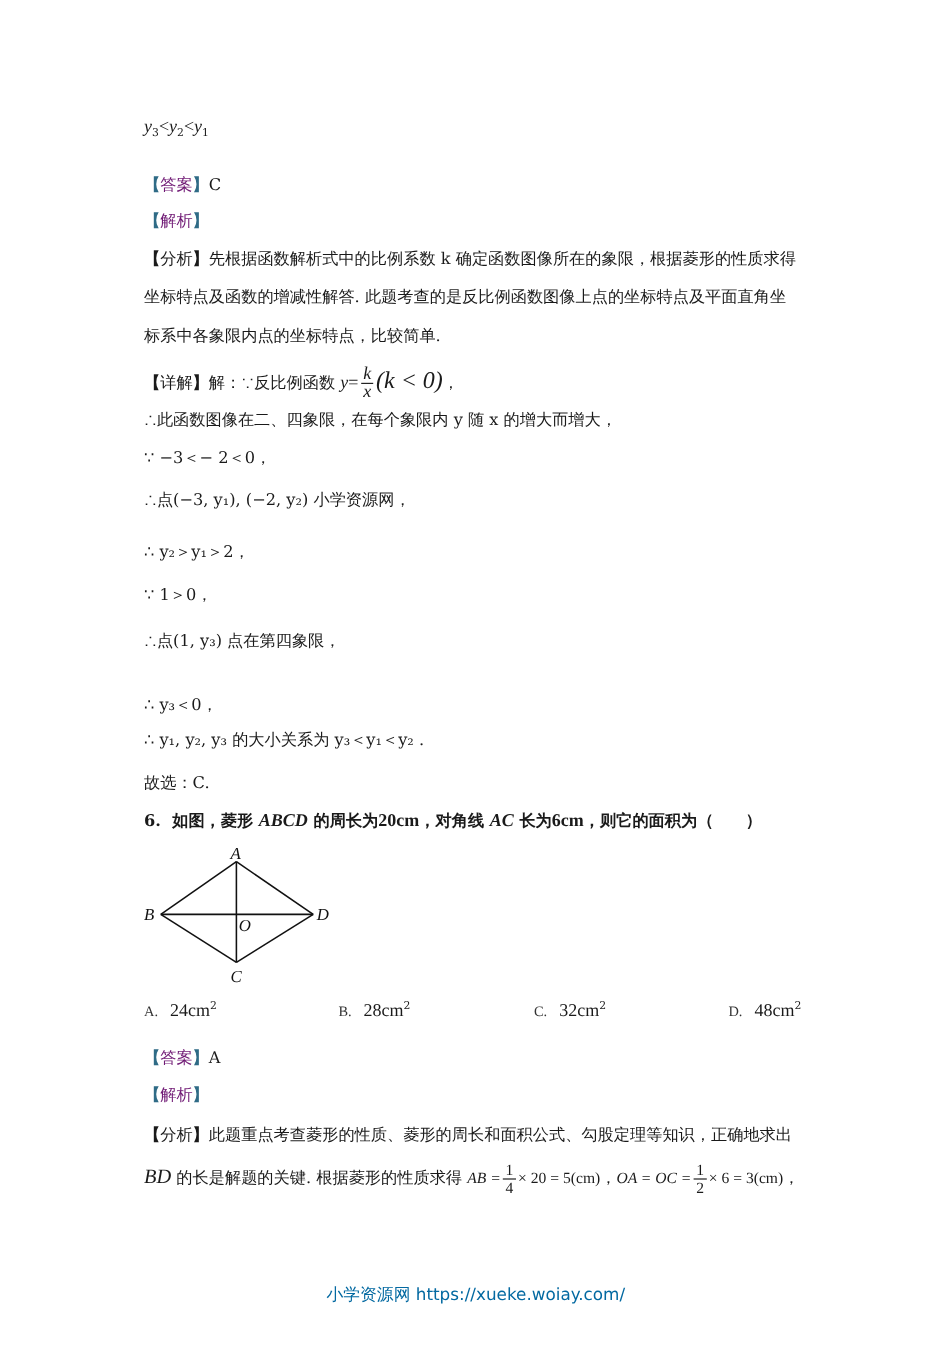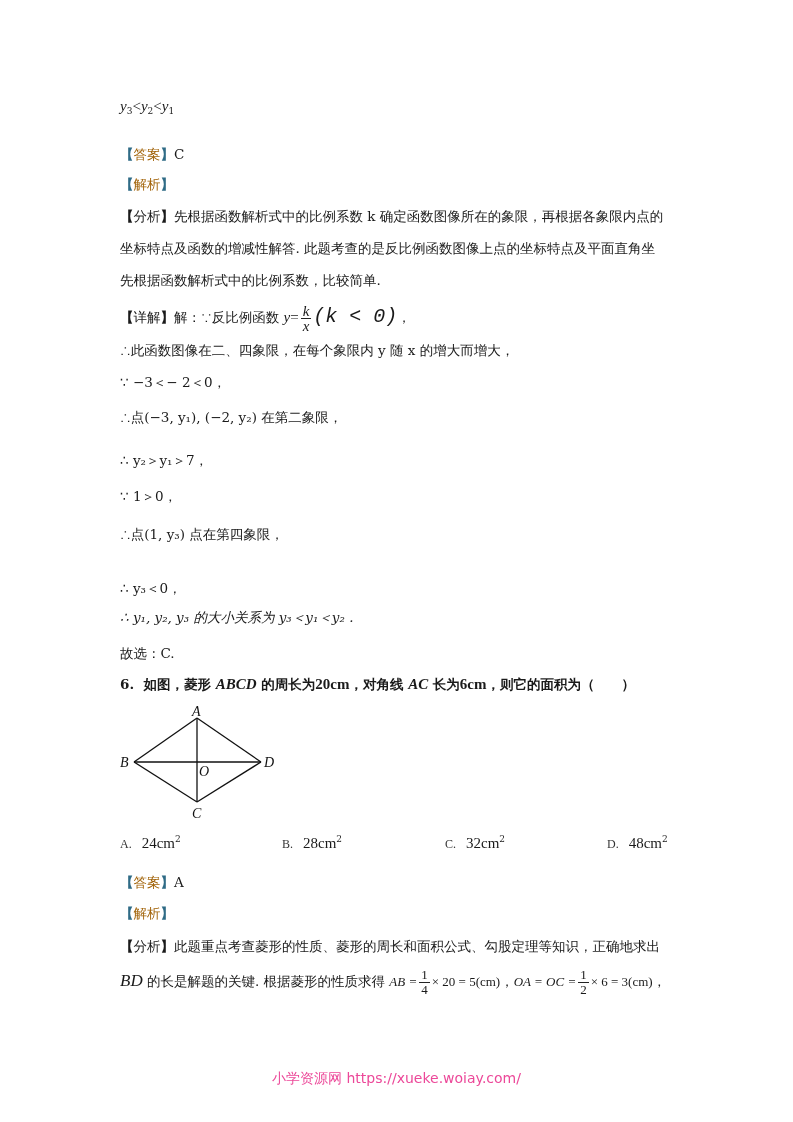--- a/index.html
+++ b/index.html
@@ -6,7 +6,7 @@
   body { width: 793px; height: 1122px; position: relative; overflow: hidden;
          font-family: "DejaVu Serif", "Liberation Serif", serif; color: #1a1a1a; }
   .line { position: absolute; left: 120px; font-size: 13.5px; white-space: nowrap; line-height: 20px; }
-  .label { color: #a16207; }
+  .label { color: #701a75; }
   .brk { color: #2f6b86; font-weight: bold; }
   .m { font-family: "Liberation Serif", "DejaVu Serif", serif; font-style: italic; font-size: 15px; }
   .mr { font-family: "Liberation Serif", "DejaVu Serif", serif; font-size: 15px; }

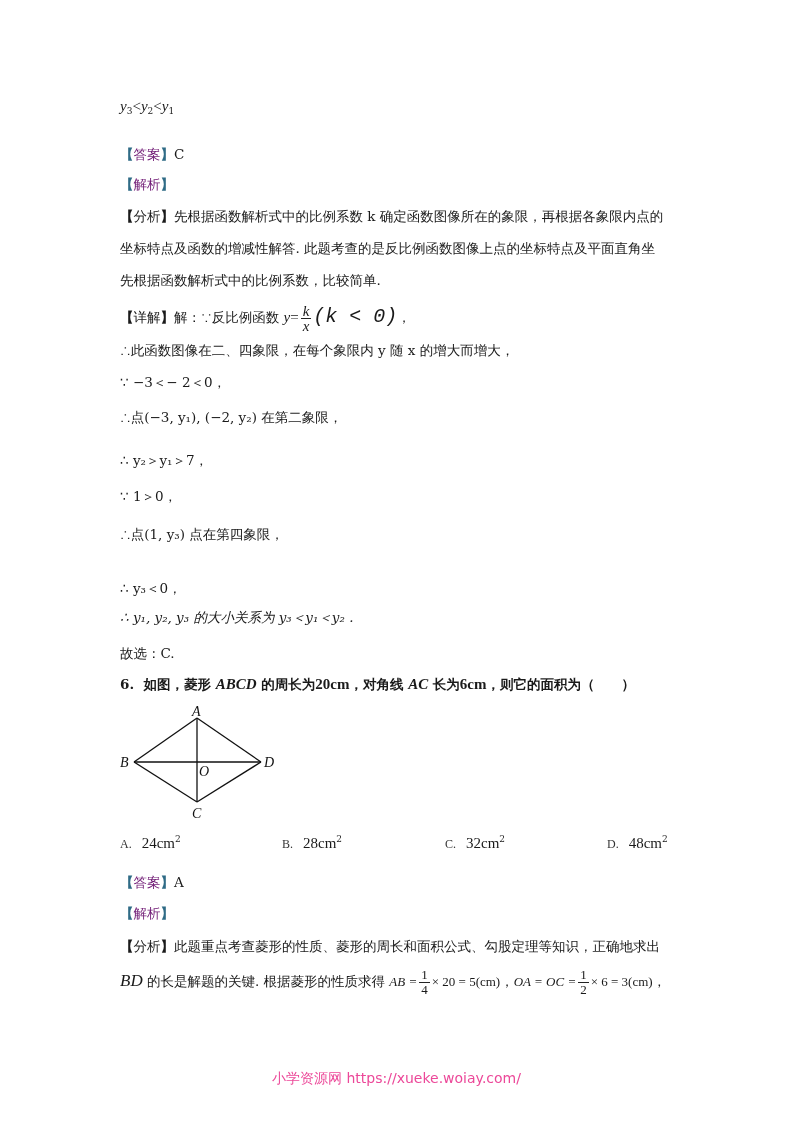--- a/index.html
+++ b/index.html
@@ -40,7 +40,7 @@
 </div>
 
 <div class="line" style="top:206px;">
-  <span class="brk" style="color:#1a1a1a">【</span><span>分析</span><span class="brk" style="color:#1a1a1a">】</span><span>先根据函数解析式中的比例系数 k 确定函数图像所在的象限，再根据各象限内点的</span>
+  <span class="brk" style="color:#1a1a1a">【</span><span>分析</span><span class="brk" style="color:#1a1a1a">】</span><span>先根据函数解析式中的比例系数 k 确定函数图像所在的象限，根据菱形的性质求得</span>
 </div>
 <div class="line" style="top:238px;">坐标特点及函数的增减性解答. 此题考查的是反比例函数图像上点的坐标特点及平面直角坐</div>
 <div class="line" style="top:270px;">先根据函数解析式中的比例系数，比较简单.</div>

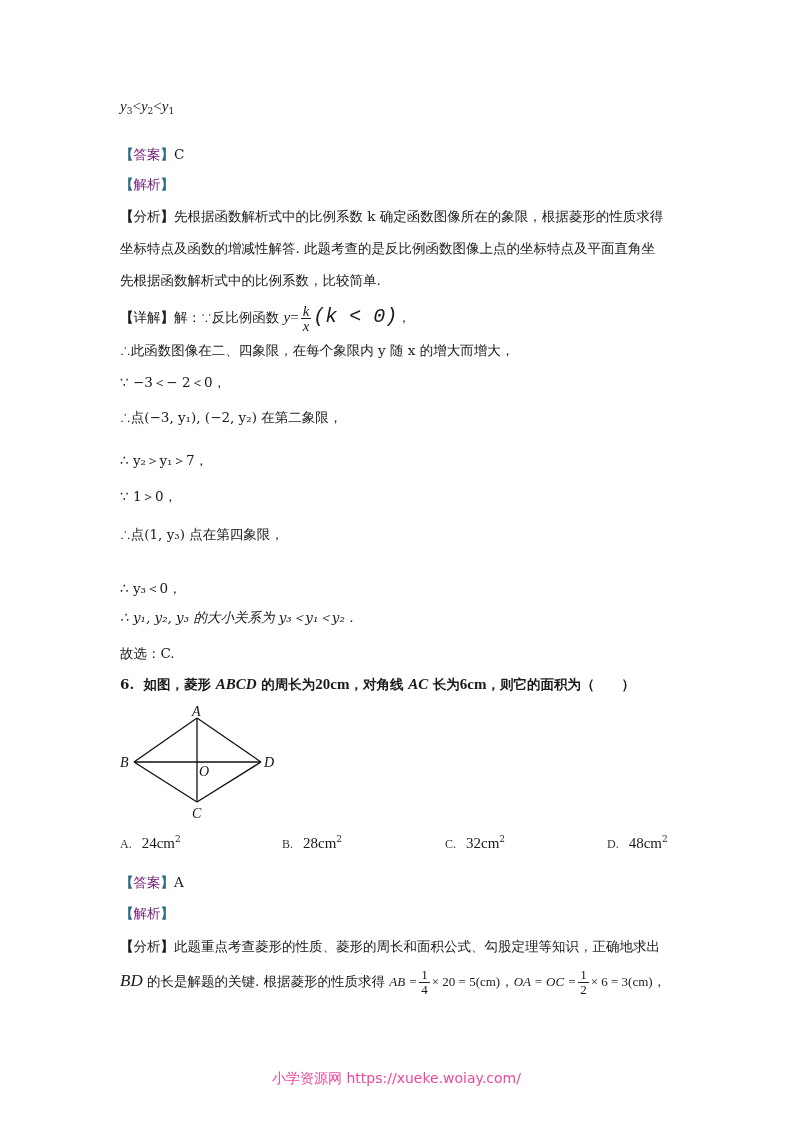--- a/index.html
+++ b/index.html
@@ -43,7 +43,7 @@
   <span class="brk" style="color:#1a1a1a">【</span><span>分析</span><span class="brk" style="color:#1a1a1a">】</span><span>先根据函数解析式中的比例系数 k 确定函数图像所在的象限，根据菱形的性质求得</span>
 </div>
 <div class="line" style="top:238px;">坐标特点及函数的增减性解答. 此题考查的是反比例函数图像上点的坐标特点及平面直角坐</div>
-<div class="line" style="top:270px;">先根据函数解析式中的比例系数，比较简单.</div>
+<div class="line" style="top:270px;">标系中各象限内点的坐标特点，比较简单.</div>
 
 <div class="line" style="top:302px; line-height:30px;">
   <span style="font-weight:bold">【</span><span>详解</span><span style="font-weight:bold">】</span><span>解：∵反比例函数</span>

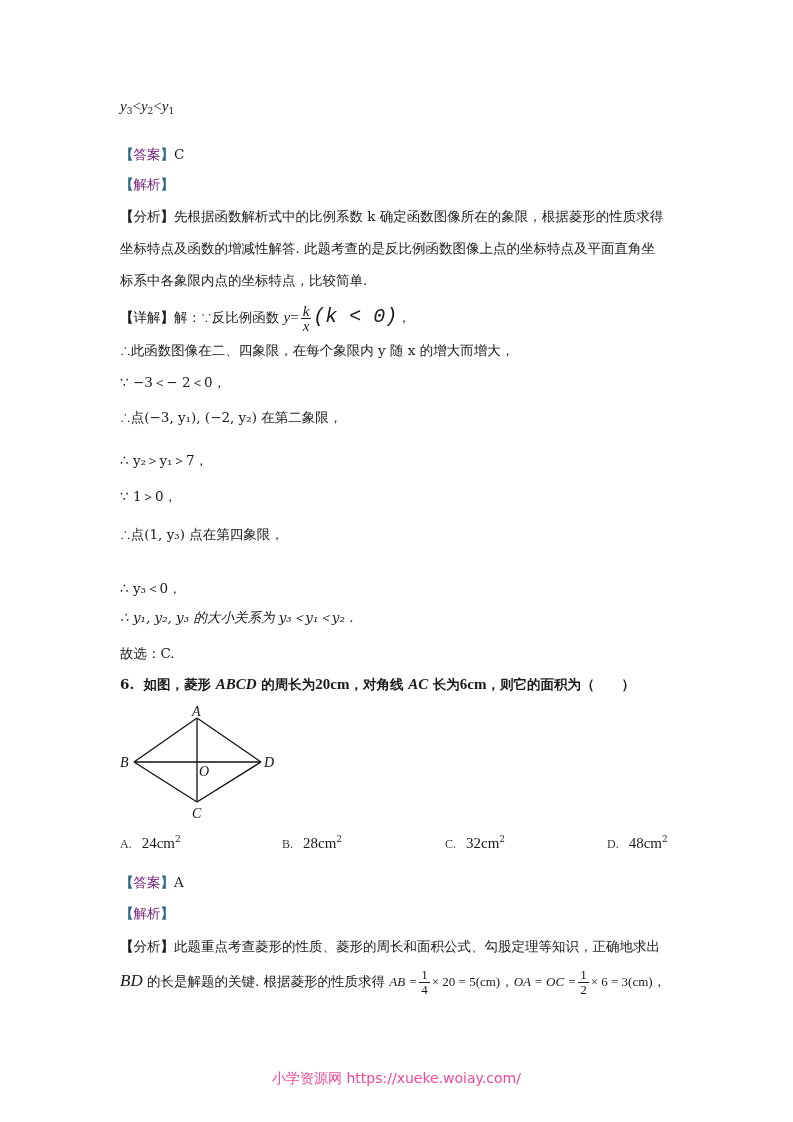--- a/index.html
+++ b/index.html
@@ -15,7 +15,7 @@
   .frac { display: inline-block; vertical-align: middle; text-align: center; font-family: "Liberation Serif", serif; font-size: 13px; line-height: 14px; margin: 0 2px; }
   .frac .num { display: block; border-bottom: 1px solid #222; padding: 0 2px; }
   .frac .den { display: block; padding: 0 2px; }
-  .big { font-size: 20px; font-family: Liberation Mono, monospace; margin-top: 48px; }
+  .big { font-size: 20px; font-family: Liberation Serif, serif; margin-top: 48px; }
   .options { position: absolute; top: 834px; left: 120px; width: 560px; height: 22px; font-size: 13.5px; }
   .opt { position: absolute; top: 0; white-space: nowrap; }
   .opt .ol { font-family: "Liberation Serif", serif; font-size: 12px; color: #333; margin-right: 10px; }

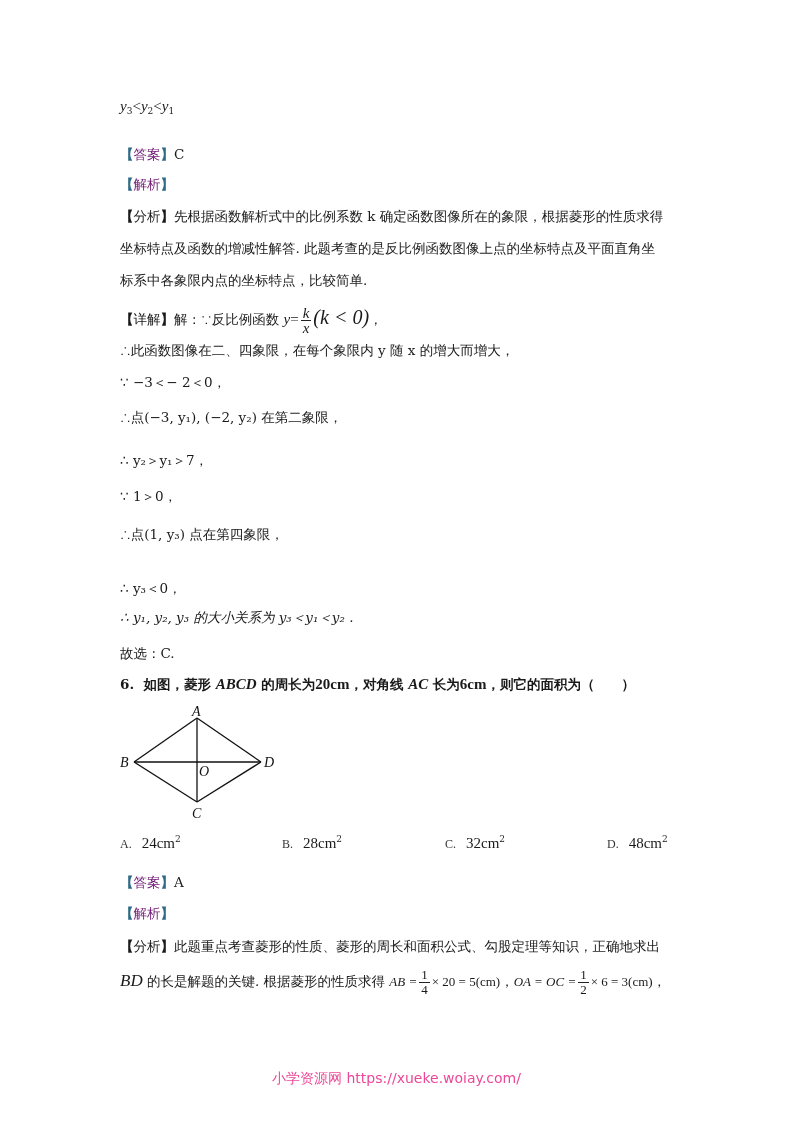--- a/index.html
+++ b/index.html
@@ -52,7 +52,7 @@
 
 <div class="line" style="top:340px;">∴此函数图像在二、四象限，在每个象限内 y 随 x 的增大而增大，</div>
 <div class="line" style="top:372px;">∵ −3＜− 2＜0，</div>
-<div class="line" style="top:407px;">∴点(−3, y₁), (−2, y₂) 在第二象限，</div>
+<div class="line" style="top:407px;">∴点(−3, y₁), (−2, y₂) 小学资源网，</div>
 <div class="line" style="top:450px;">∴ y₂＞y₁＞7，</div>
 <div class="line" style="top:486px;">∵ 1＞0，</div>
 <div class="line" style="top:524px;">∴点(1, y₃) 点在第四象限，</div>

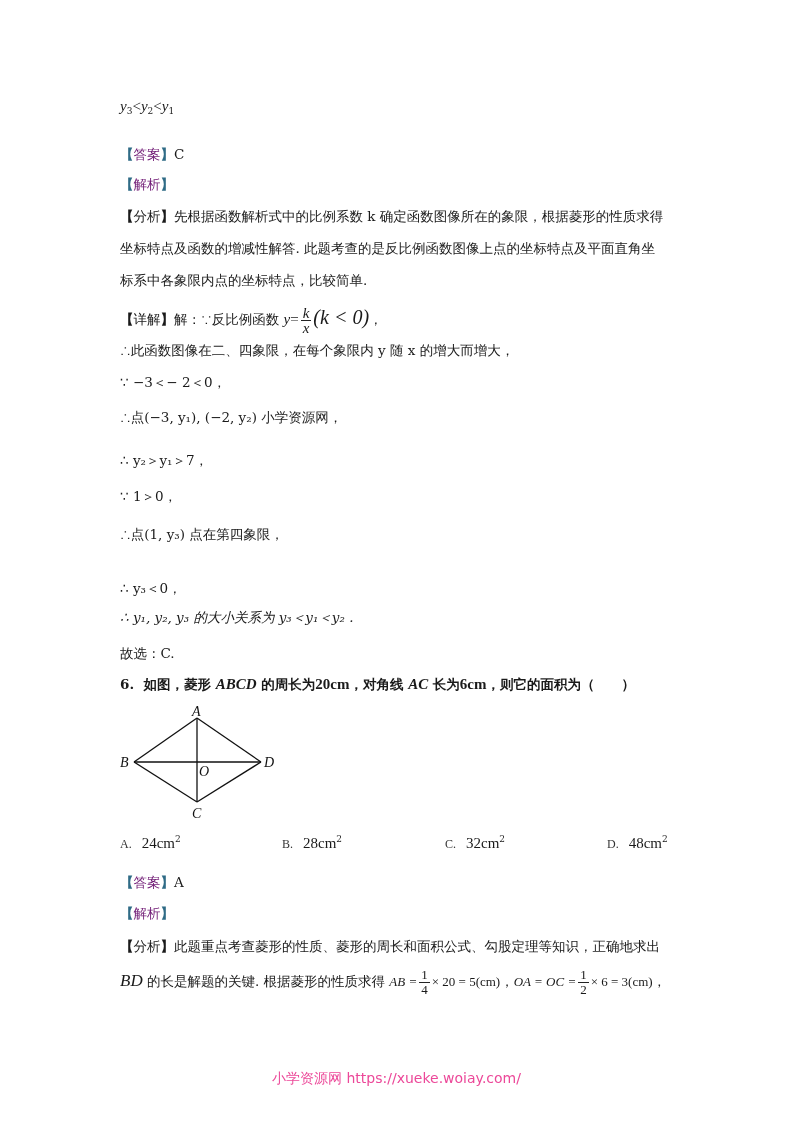--- a/index.html
+++ b/index.html
@@ -53,7 +53,7 @@
 <div class="line" style="top:340px;">∴此函数图像在二、四象限，在每个象限内 y 随 x 的增大而增大，</div>
 <div class="line" style="top:372px;">∵ −3＜− 2＜0，</div>
 <div class="line" style="top:407px;">∴点(−3, y₁), (−2, y₂) 小学资源网，</div>
-<div class="line" style="top:450px;">∴ y₂＞y₁＞7，</div>
+<div class="line" style="top:450px;">∴ y₂＞y₁＞2，</div>
 <div class="line" style="top:486px;">∵ 1＞0，</div>
 <div class="line" style="top:524px;">∴点(1, y₃) 点在第四象限，</div>
 <div class="line" style="top:566px;margin-top:12px;">∴ y₃＜0，</div>

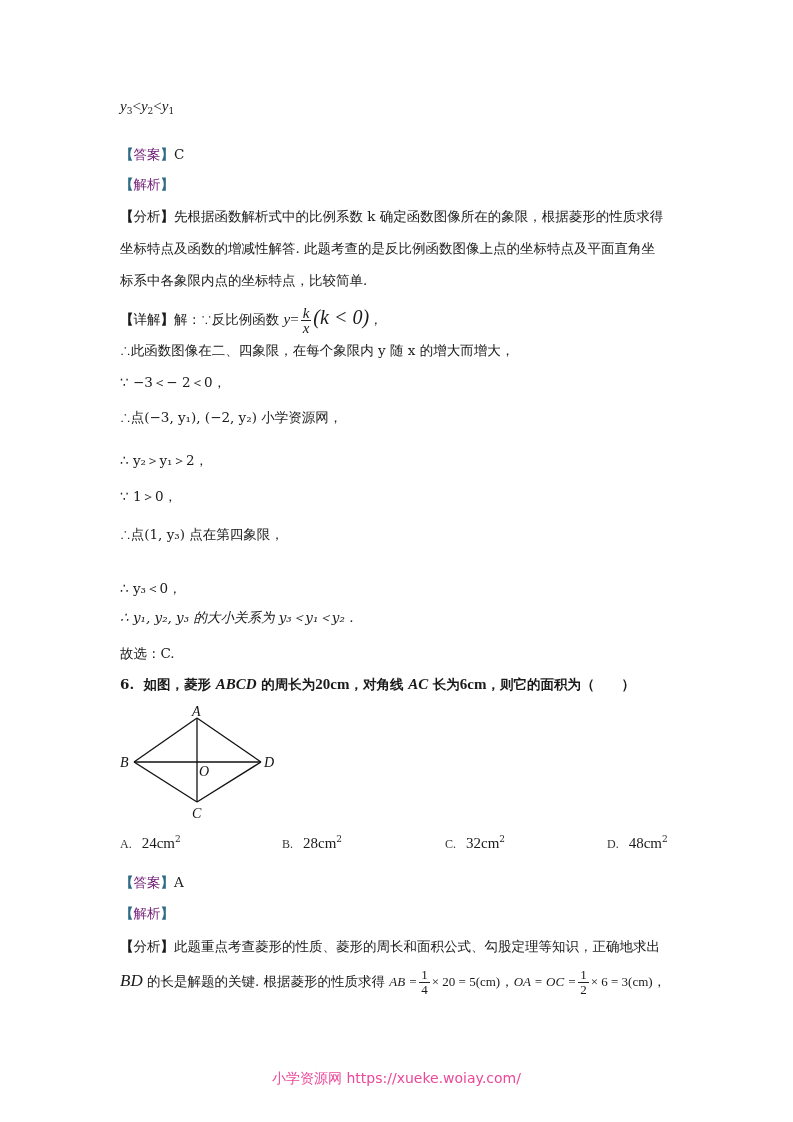--- a/index.html
+++ b/index.html
@@ -57,7 +57,7 @@
 <div class="line" style="top:486px;">∵ 1＞0，</div>
 <div class="line" style="top:524px;">∴点(1, y₃) 点在第四象限，</div>
 <div class="line" style="top:566px;margin-top:12px;">∴ y₃＜0，</div>
-<div class="line" style="top:607px;font-style:italic;">∴ y₁, y₂, y₃ 的大小关系为 y₃＜y₁＜y₂ .</div>
+<div class="line" style="top:607px;">∴ y₁, y₂, y₃ 的大小关系为 y₃＜y₁＜y₂ .</div>
 <div class="line" style="top:643px;">故选：C.</div>
 
 <div class="line" style="top:674px;font-weight:bold;">

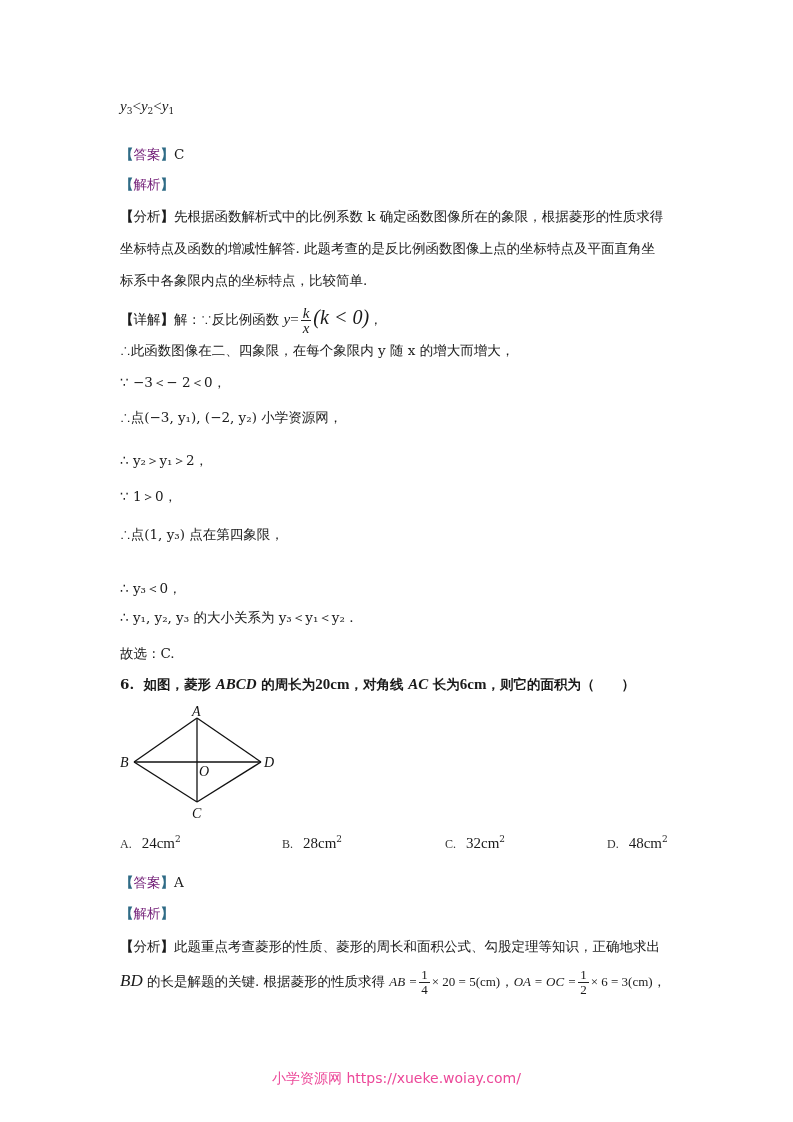--- a/index.html
+++ b/index.html
@@ -22,7 +22,7 @@
   .opt .ov { font-family: "Liberation Serif", serif; font-size: 15px; }
   .figure { position: absolute; left: 118px; top: 700px; width: 170px; height: 125px; }
   .footer { position: absolute; top: 1070px; left: 0; width: 793px; text-align: center;
-            font-family: "DejaVu Sans", "Liberation Sans", sans-serif; font-size: 14px; color: #ec4899; }
+            font-family: "DejaVu Sans", "Liberation Sans", sans-serif; font-size: 14px; color: #0369a1; }
 </style>
 </head>
 <body>

